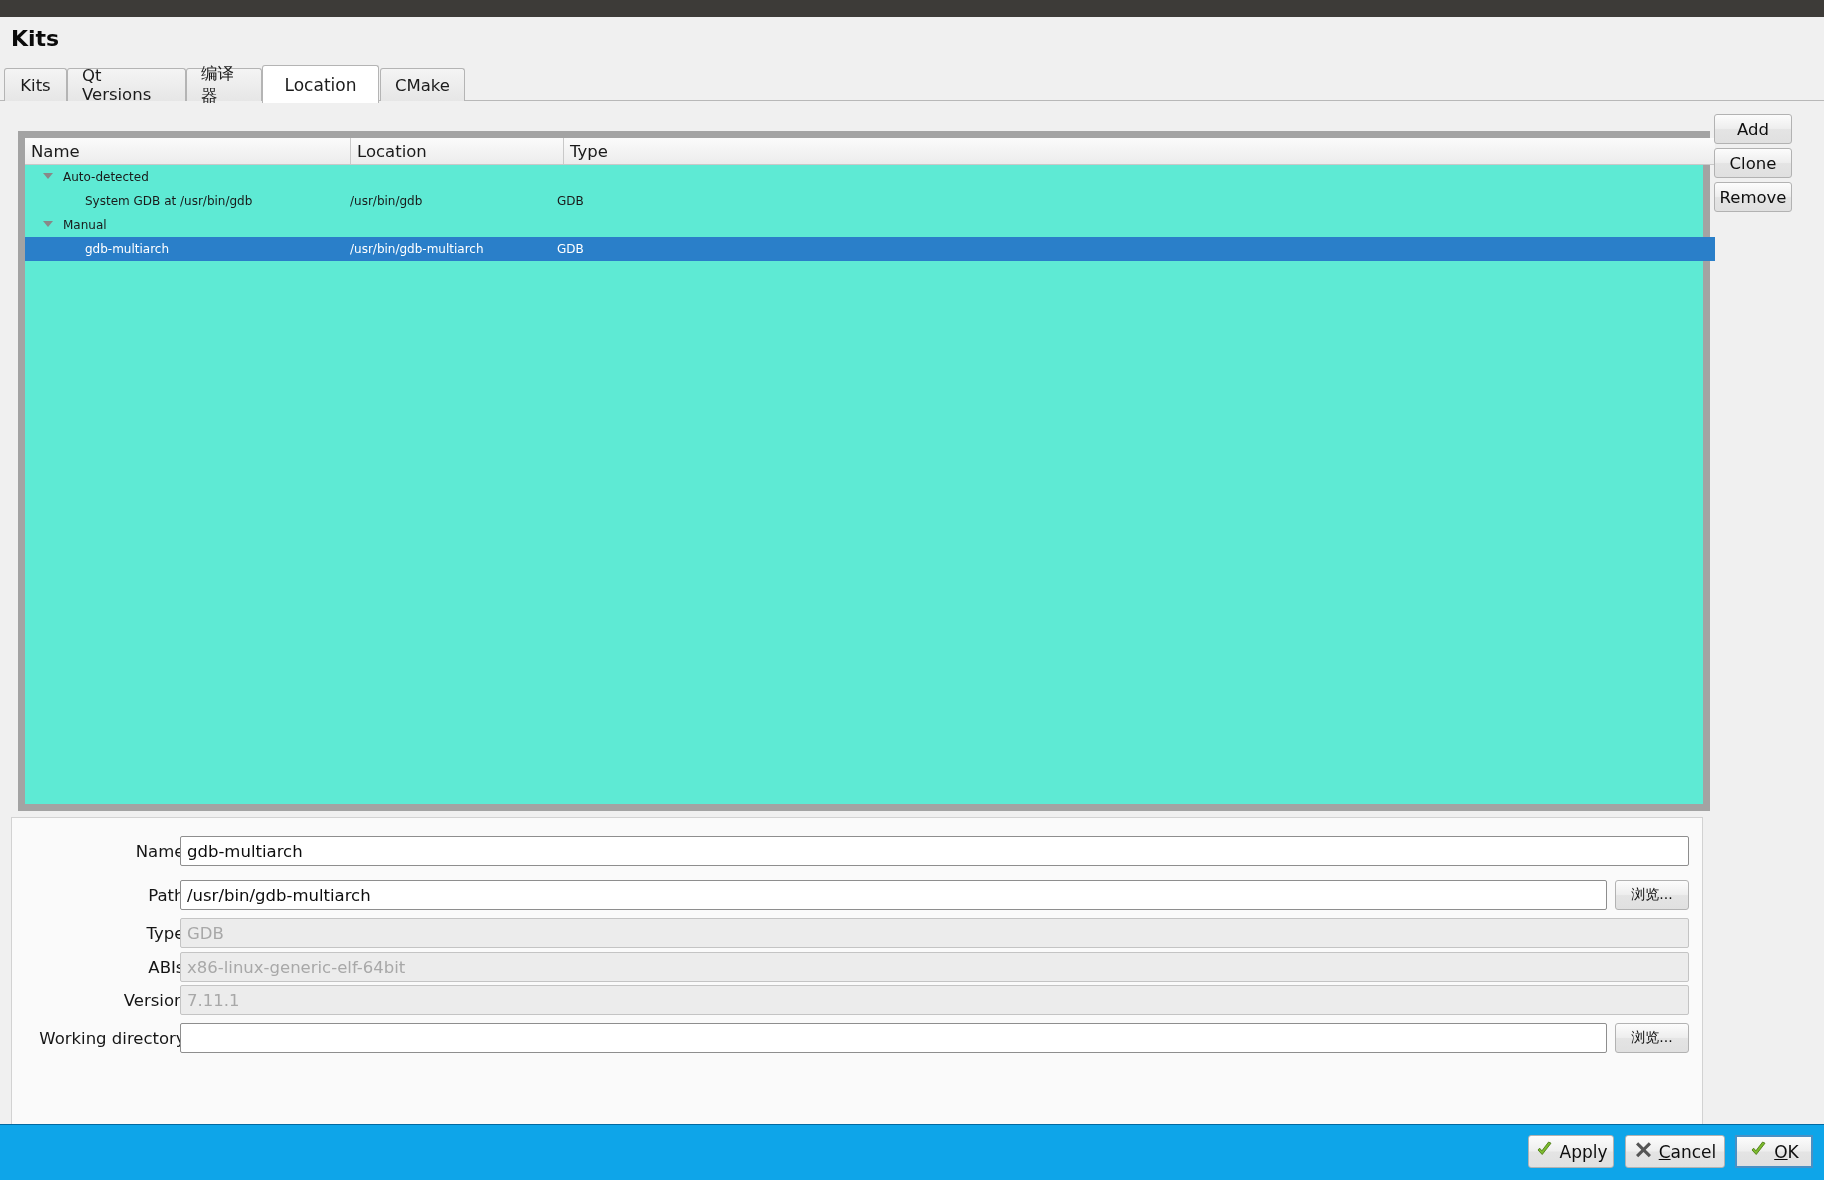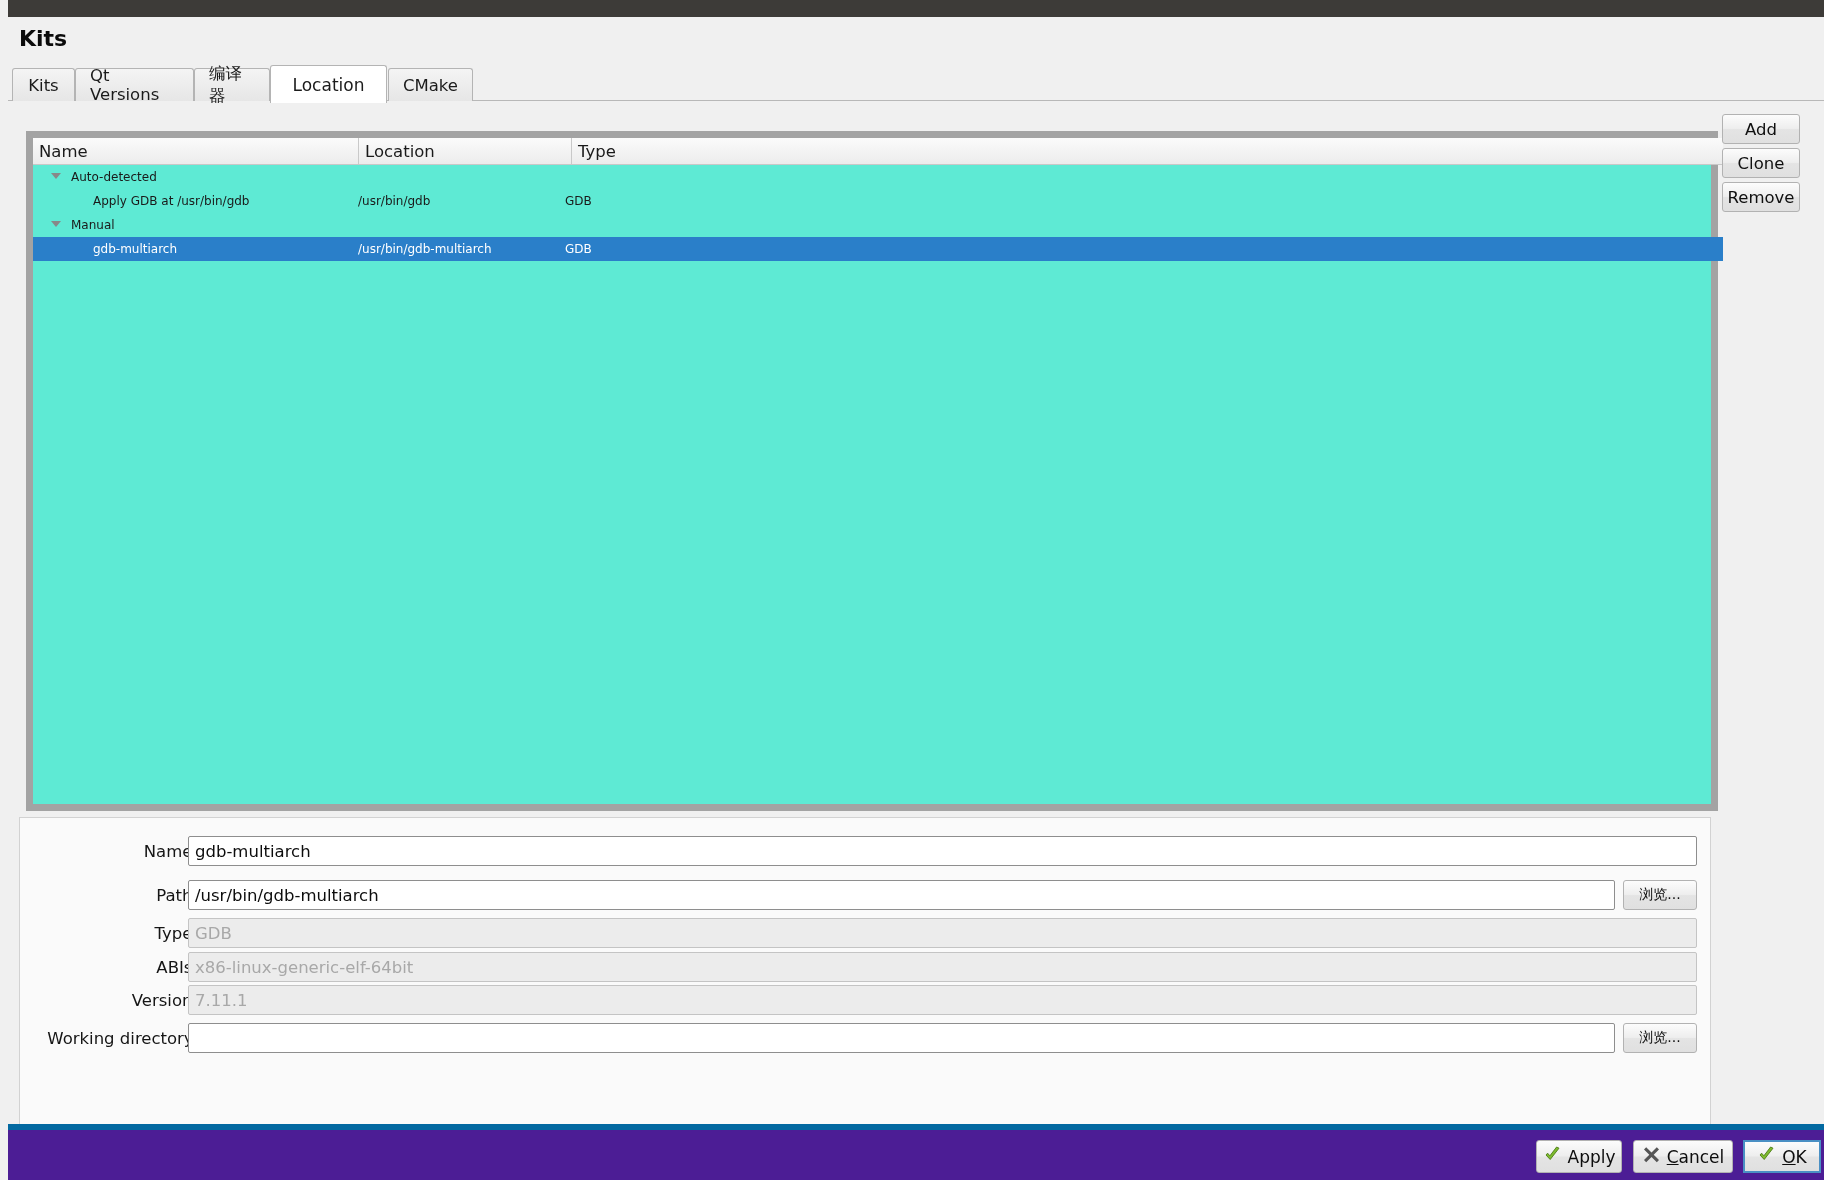--- a/index.html
+++ b/index.html
@@ -11,7 +11,7 @@
     font-family: "DejaVu Sans", "Liberation Sans", sans-serif;
   }
 
-  #root { position: relative; width: 1636px; height: 1180px; margin-left: 8px; }
+  #root { position: relative; width: 1636px; height: 1180px; }
 
   
   .titlebar-strip {

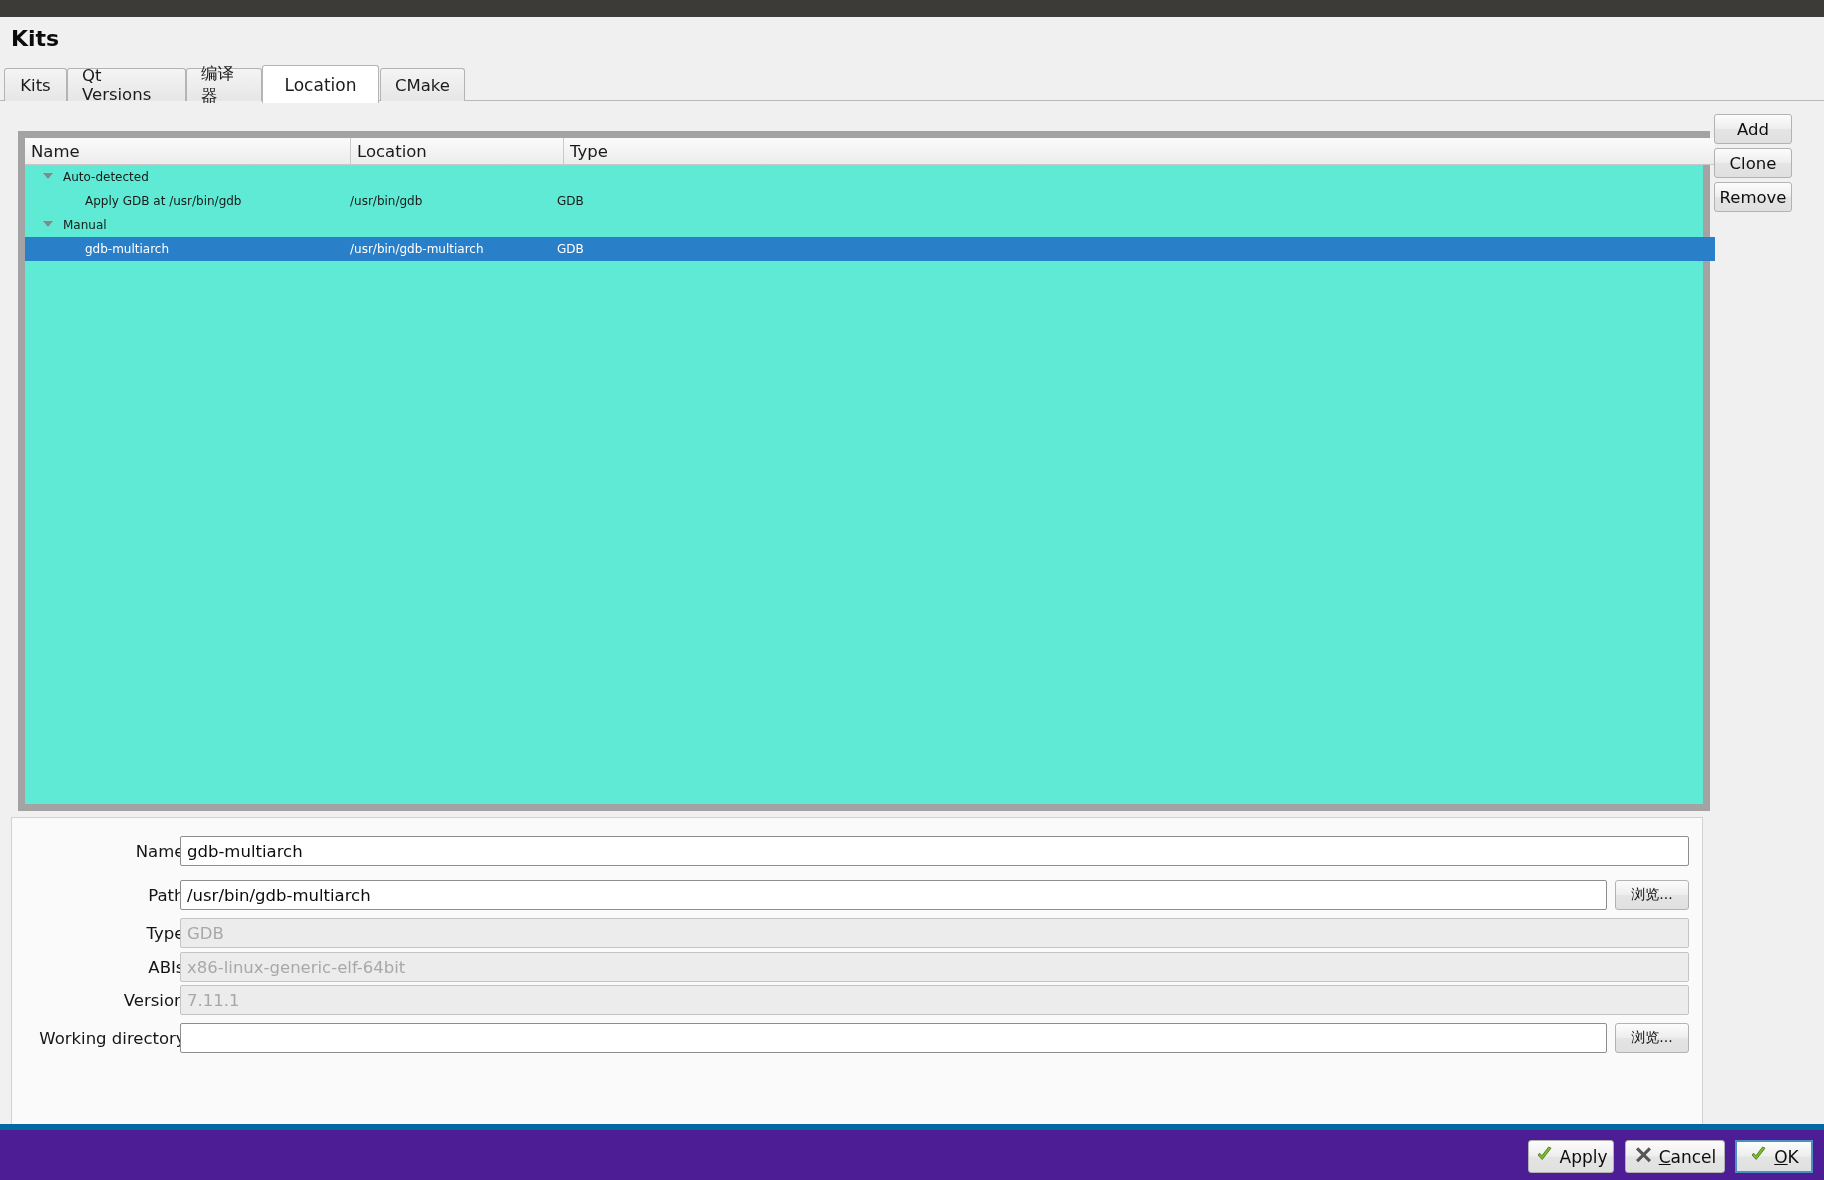--- a/index.html
+++ b/index.html
@@ -214,7 +214,7 @@
             <div class="cell" style="left: 532px; width: 1151px;"></div>
           </div>
           <div class="trow">
-            <div class="cell" style="left: 60px; width: 265px;">Apply GDB at /usr/bin/gdb</div>
+            <div class="cell" style="left: 60px; width: 265px;">System GDB at /usr/bin/gdb</div>
             <div class="cell" style="left: 325px; width: 212px;">/usr/bin/gdb</div>
             <div class="cell" style="left: 532px; width: 1151px;">GDB</div>
           </div>

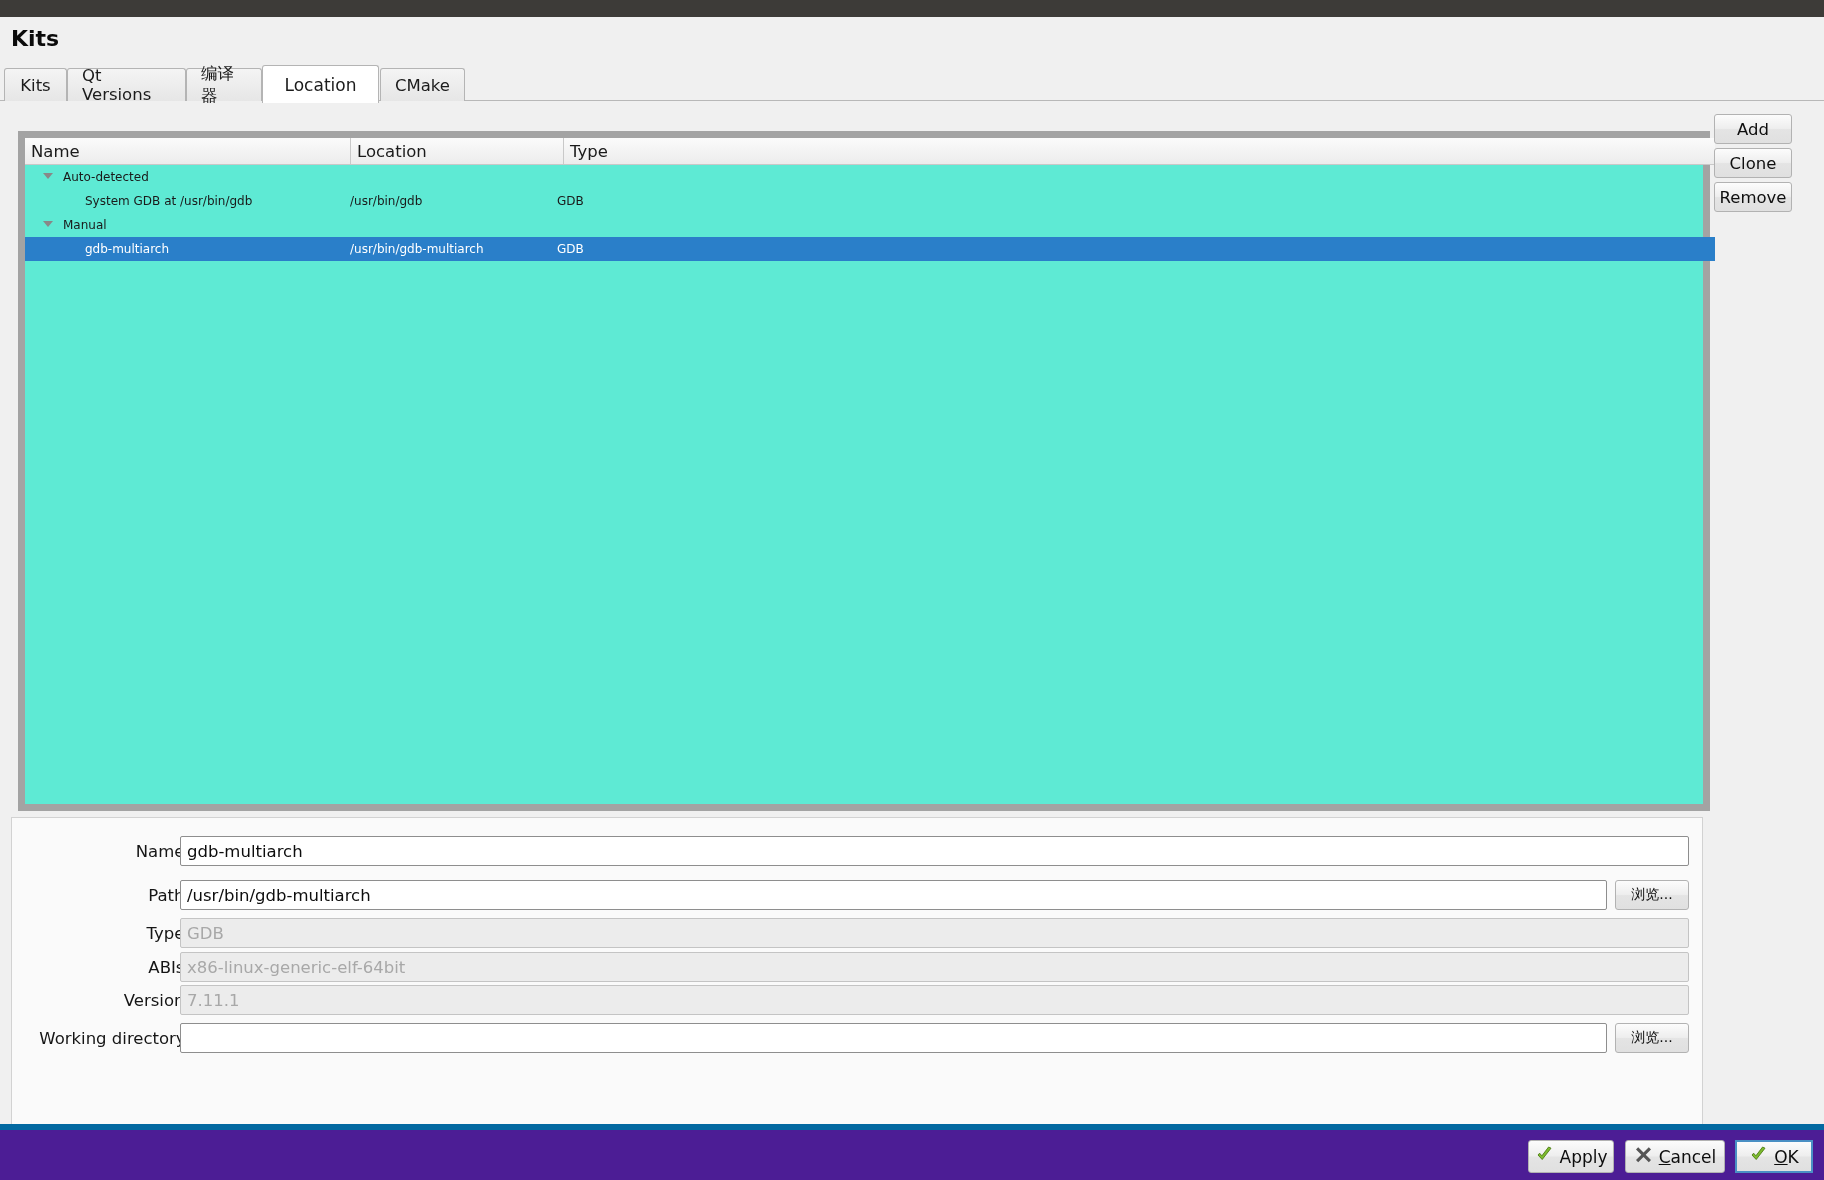--- a/index.html
+++ b/index.html
@@ -148,8 +148,8 @@
   
   .bottombar {
     position: absolute; left: 0; top: 1124px; width: 1824px; height: 56px;
-    background: #4c1d95;
-    border-top: 6px solid #0369a1;
+    background: #0ea5e9;
+    border-top: 1px solid #0369a1;
   }
   .dlg-btn {
     position: absolute; top: 10px; height: 33px;

